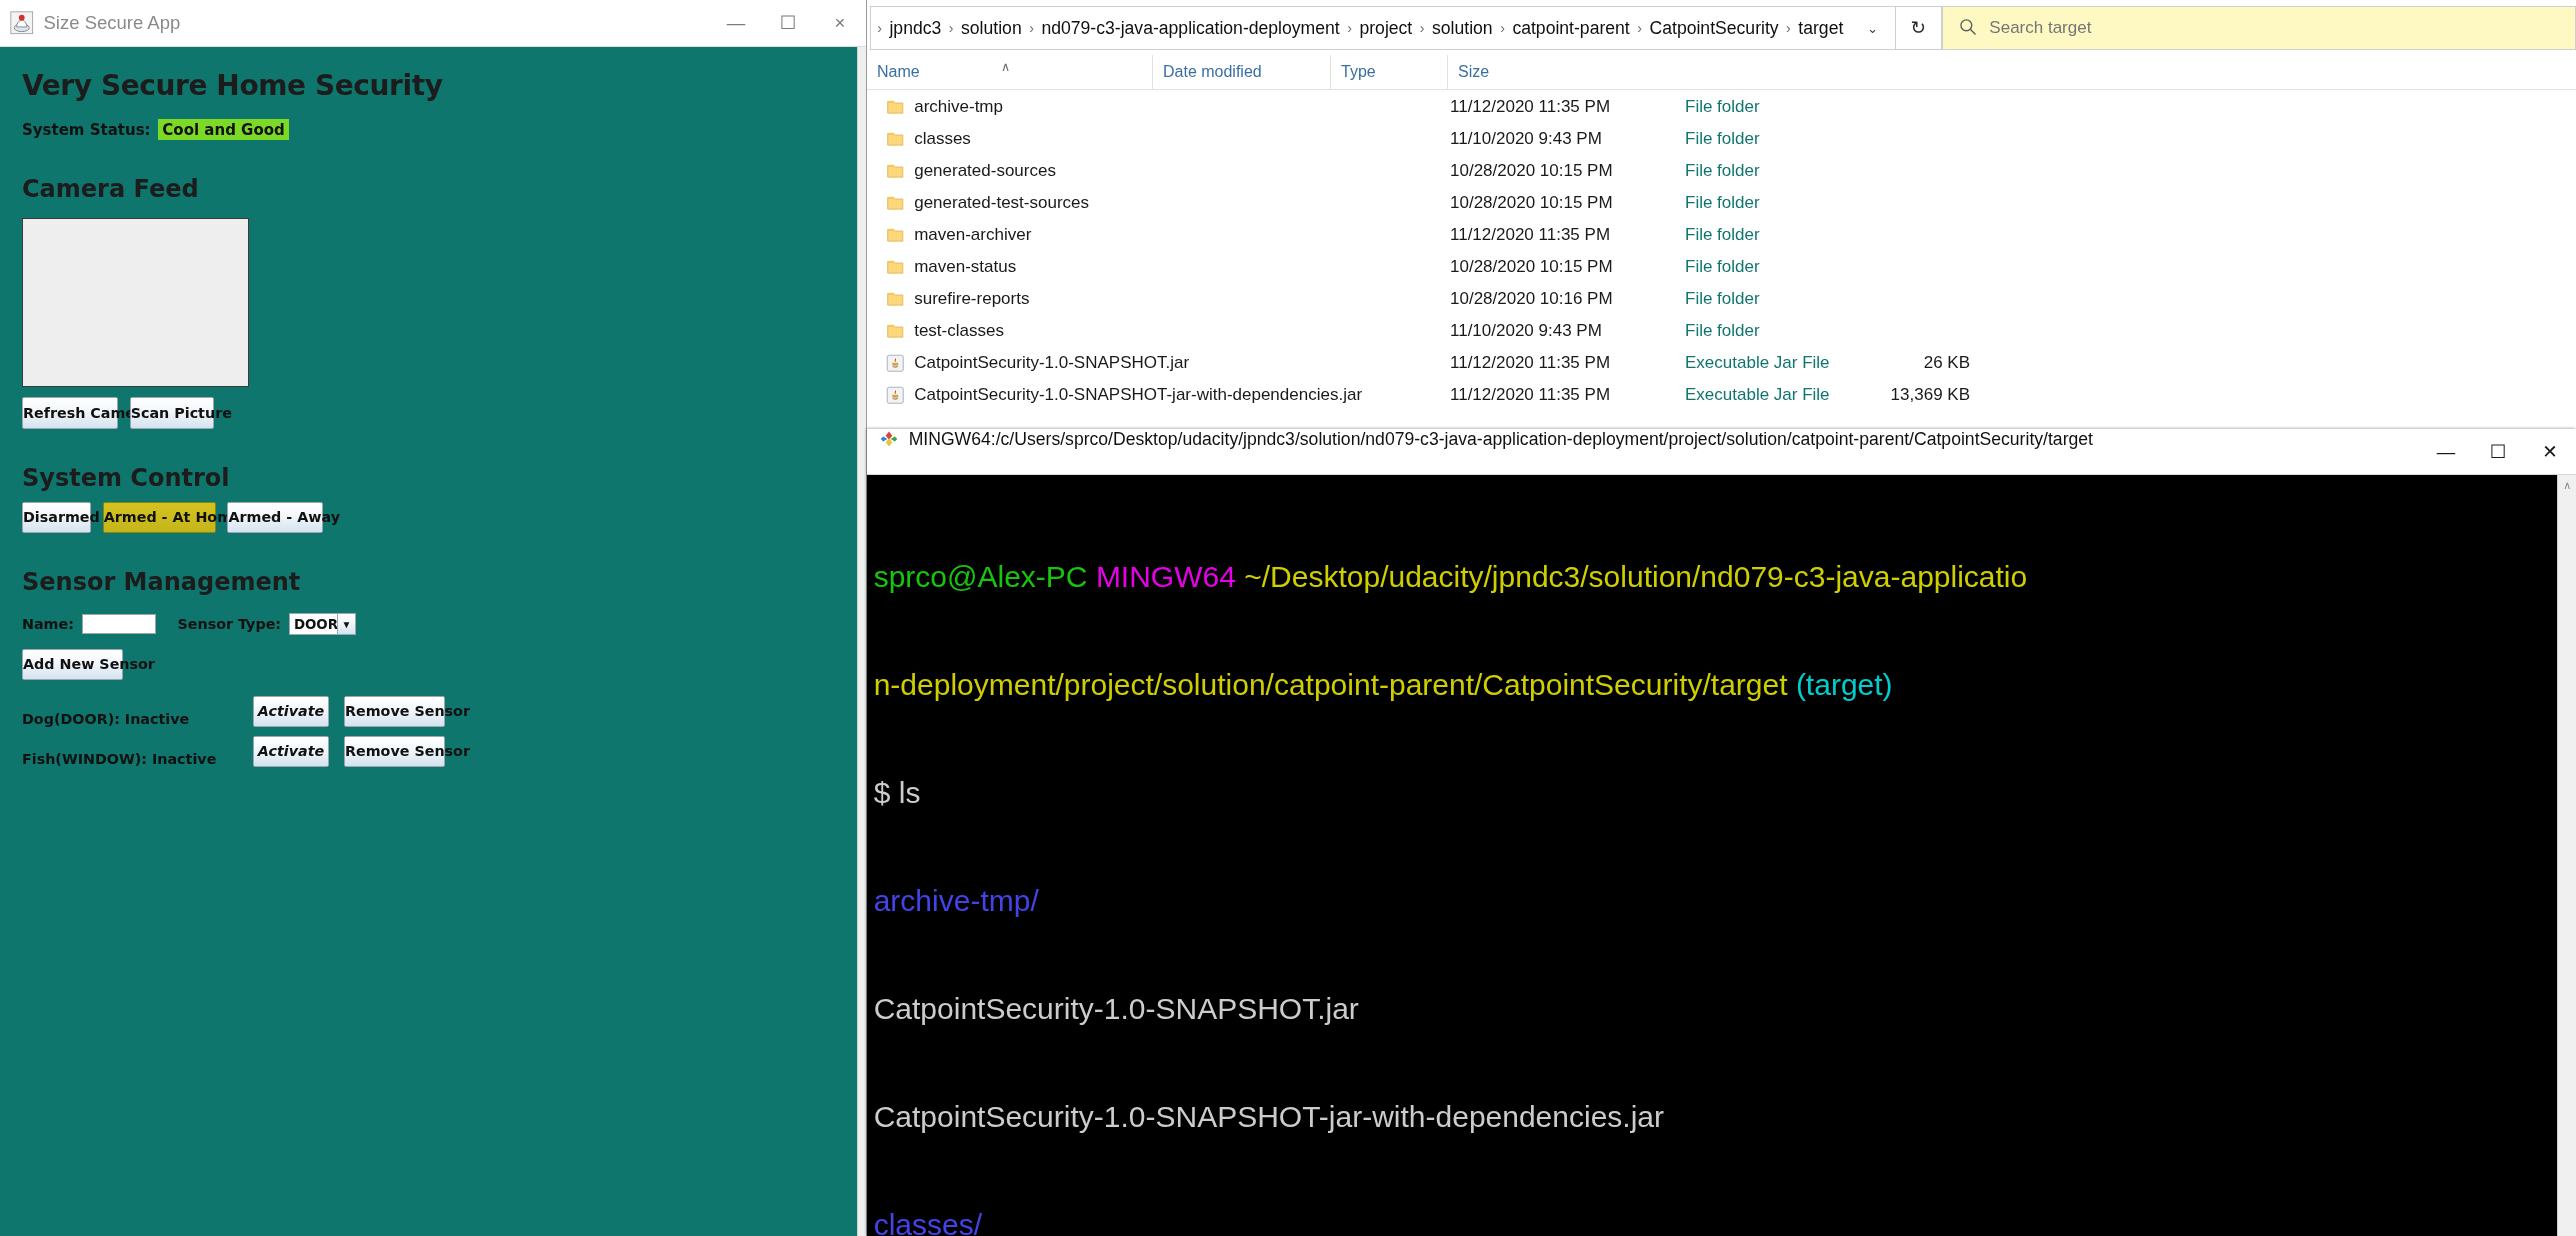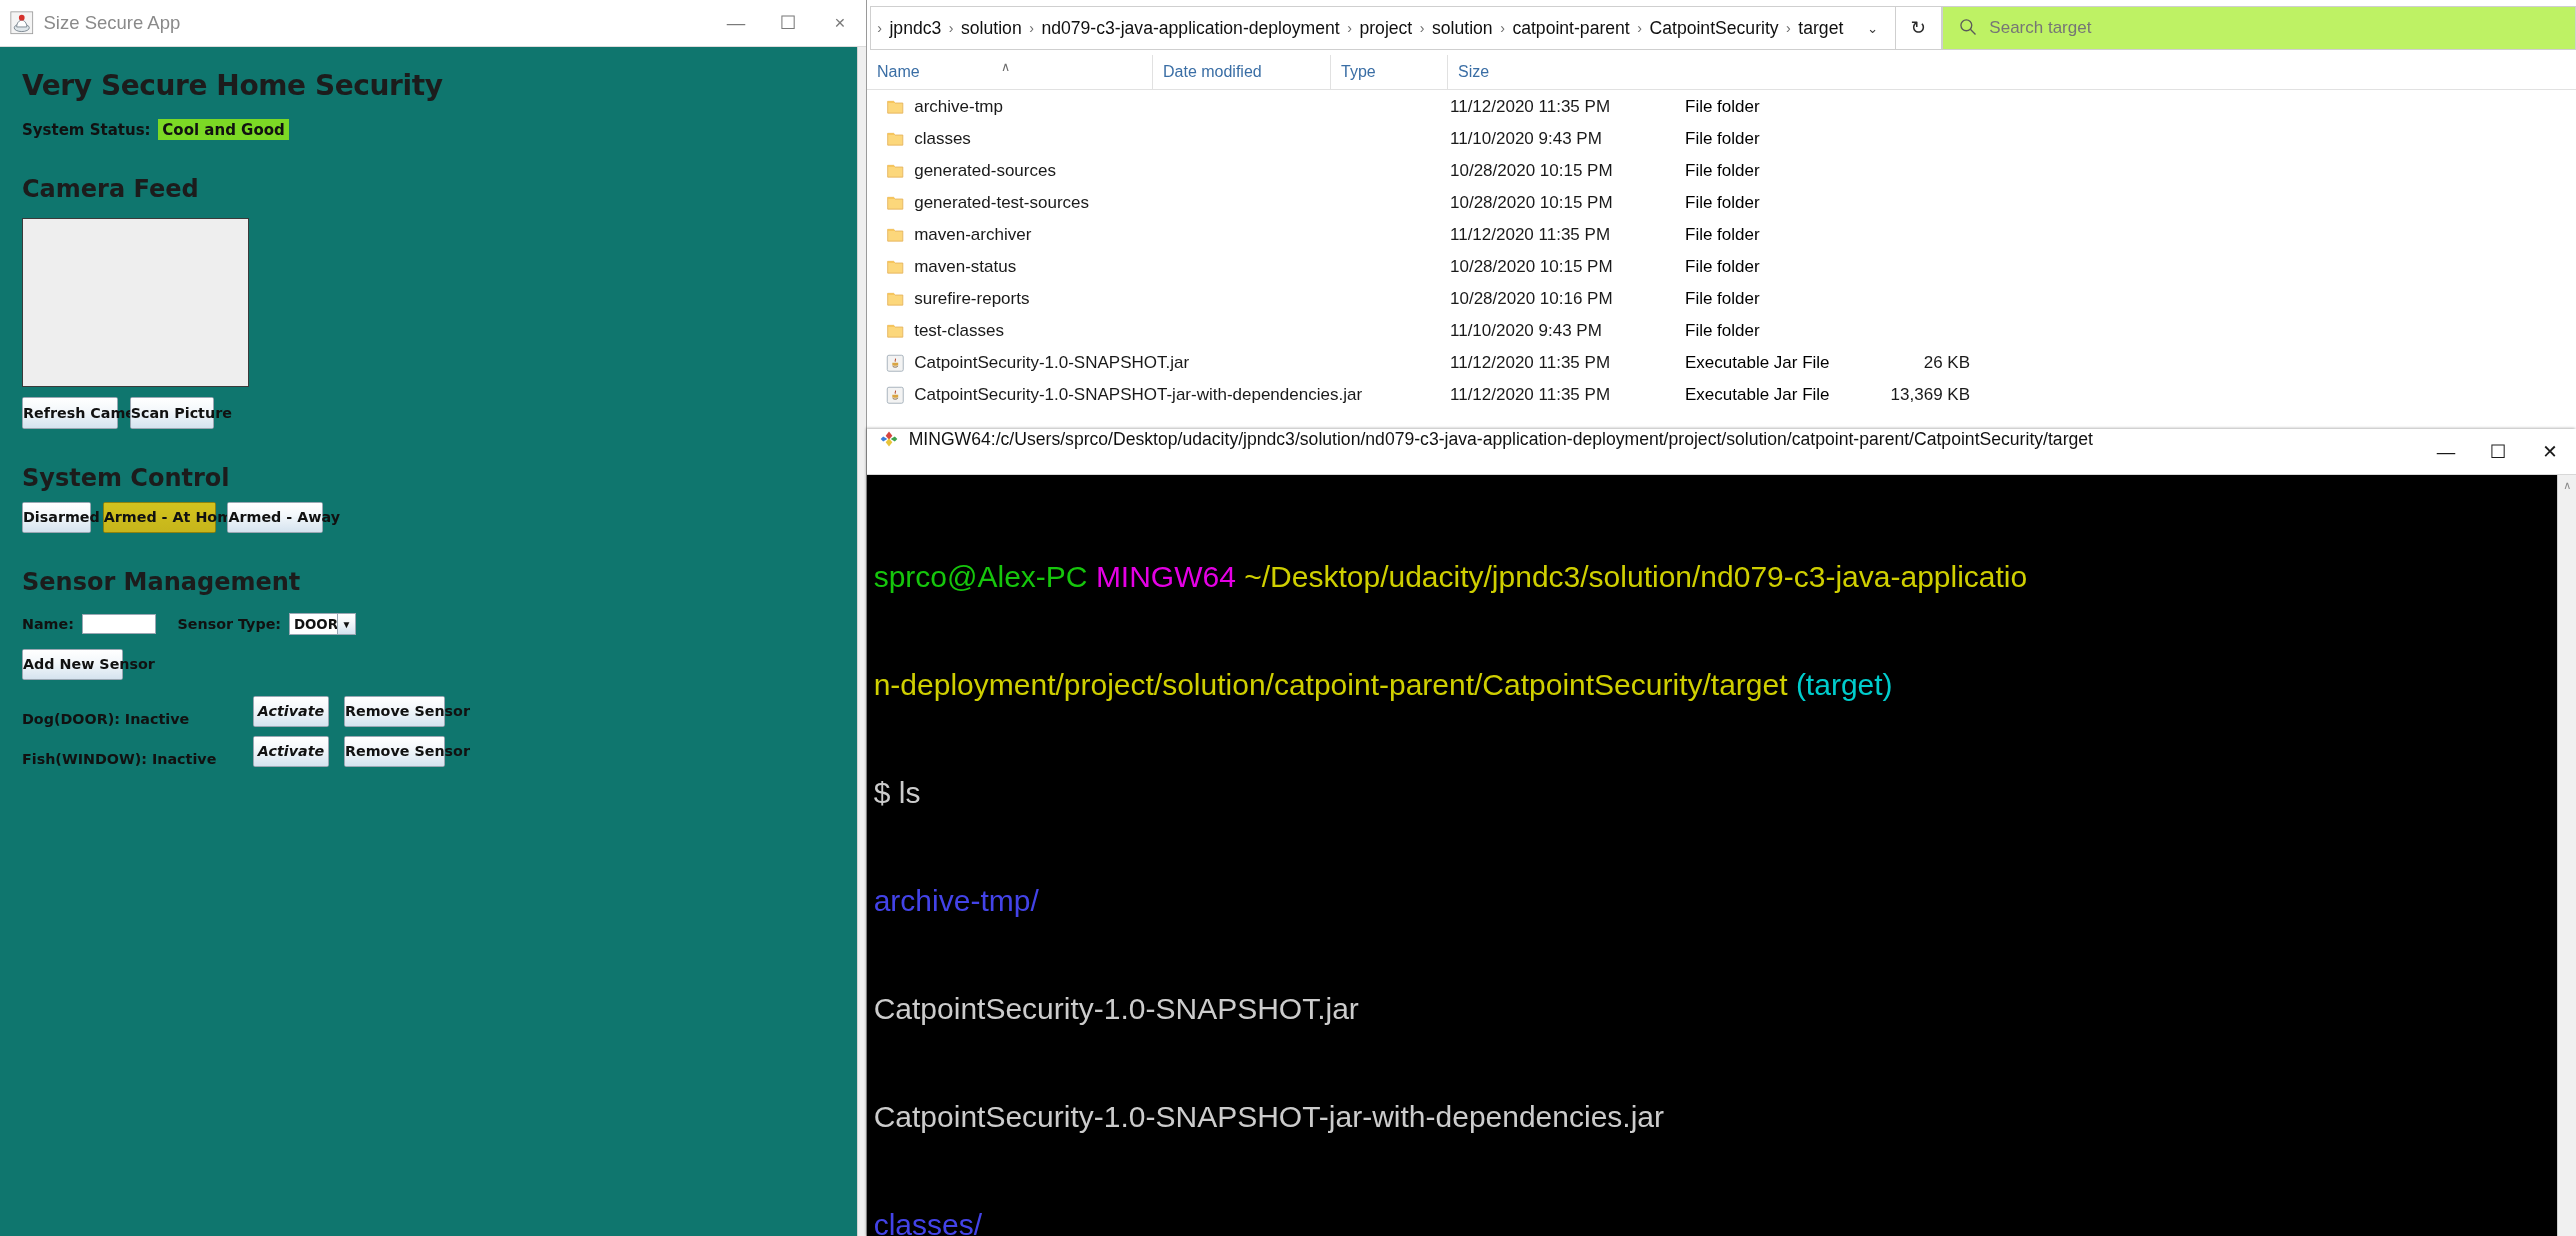--- a/index.html
+++ b/index.html
@@ -54,7 +54,7 @@
   .search-box{
     height:44px; margin-top:1.7px; margin-left:0;
     width:638px;
-    border:0.8px solid #cfcfcf; background:#bef264;
+    border:0.8px solid #cfcfcf; background:#fef9c3;
     display:flex; align-items:center;
     box-sizing:border-box;
   }

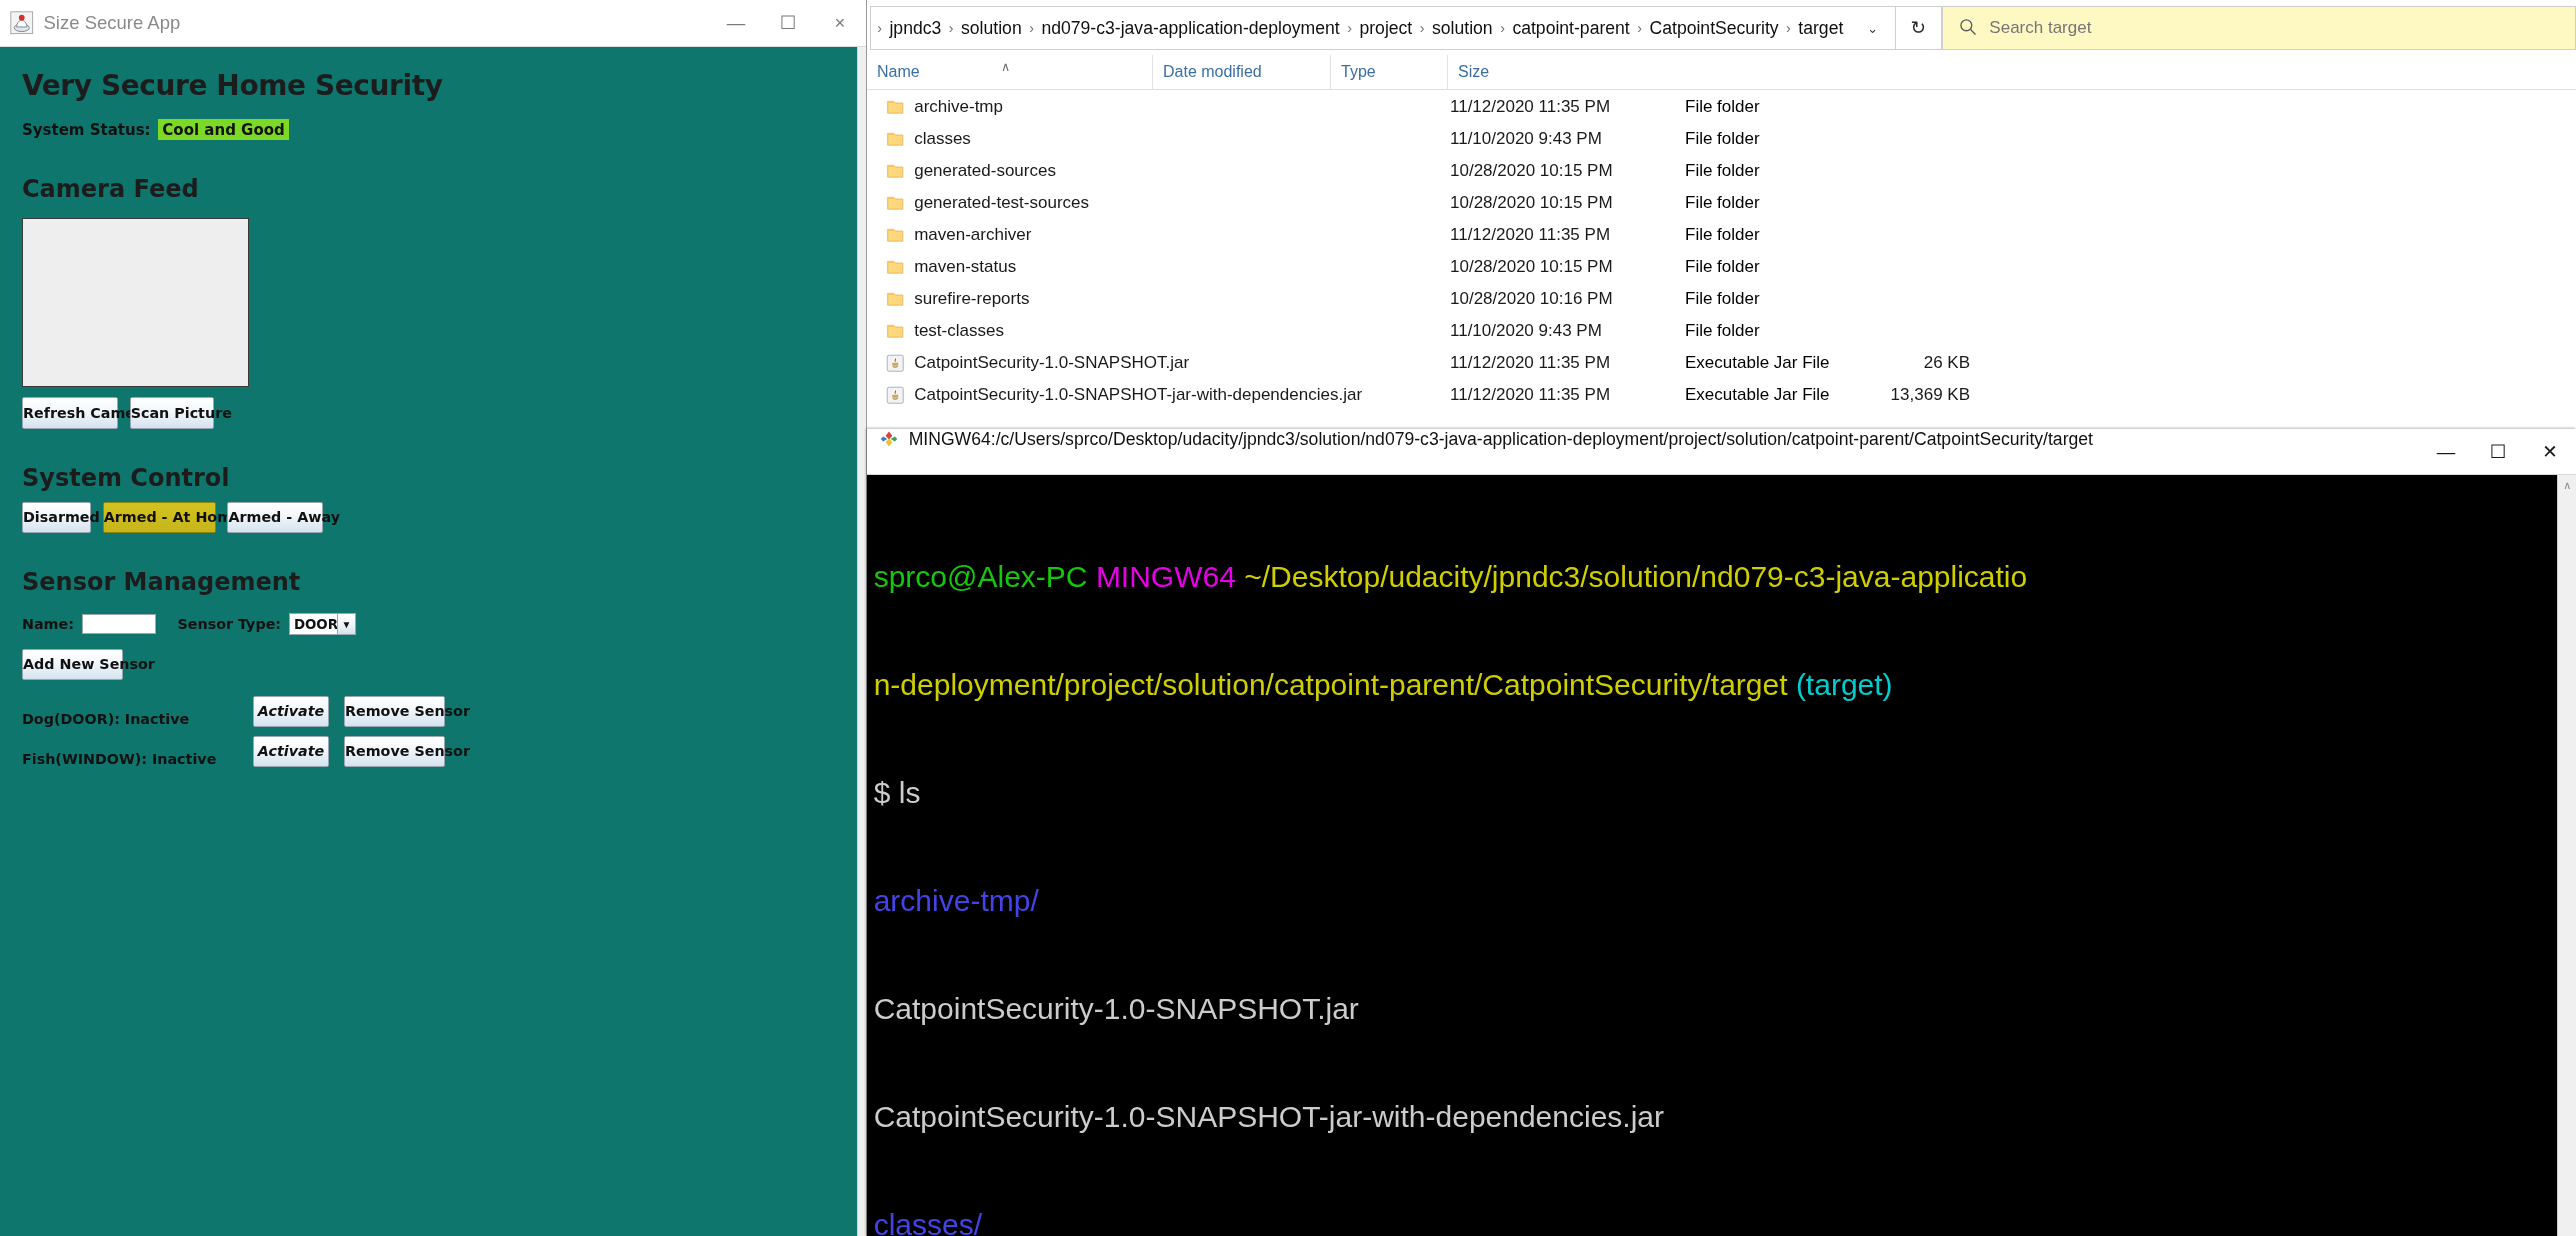--- a/index.html
+++ b/index.html
@@ -87,7 +87,7 @@
   }
   .cell-name{ width:571px; display:flex; align-items:center; padding-left:6.7px; box-sizing:border-box;}
   .cell-date{ width:235px; color:#1a1a1a; }
-  .cell-type{ width:168px; color:#000000; }
+  .cell-type{ width:168px; color:#0f766e; }
   .cell-size{ width:117px; text-align:right; color:#1a1a1a; }
   .ic{ width:18.5px; height:18.5px; margin-right:10px; flex:0 0 auto; display:block;}
 

